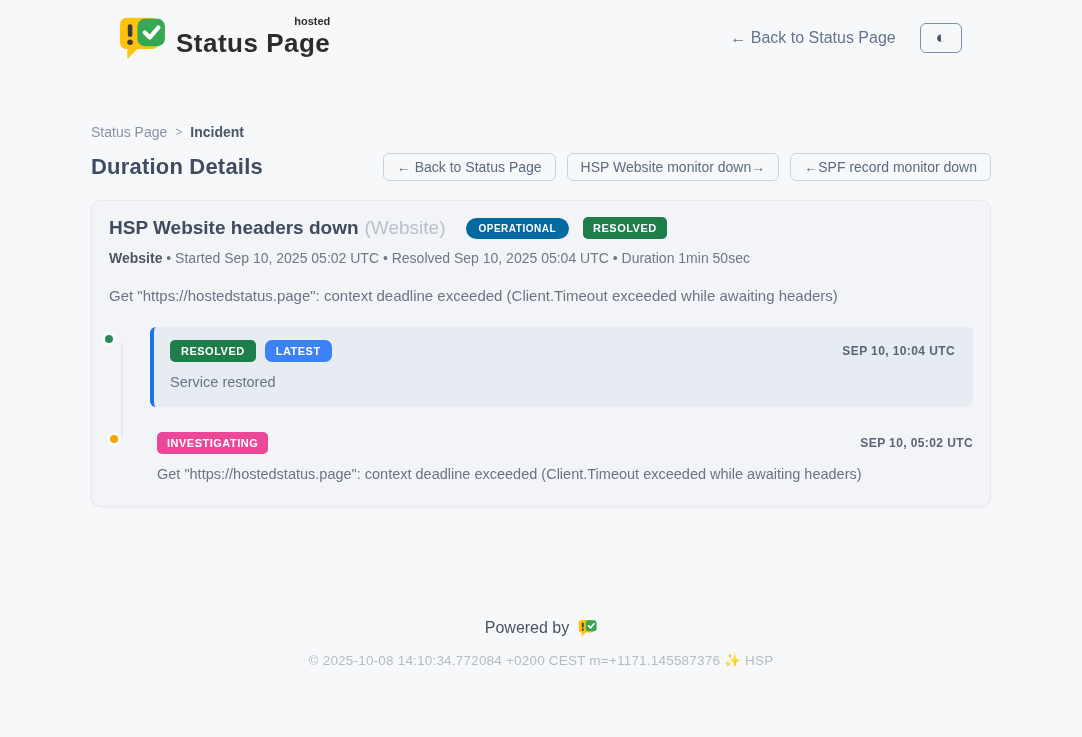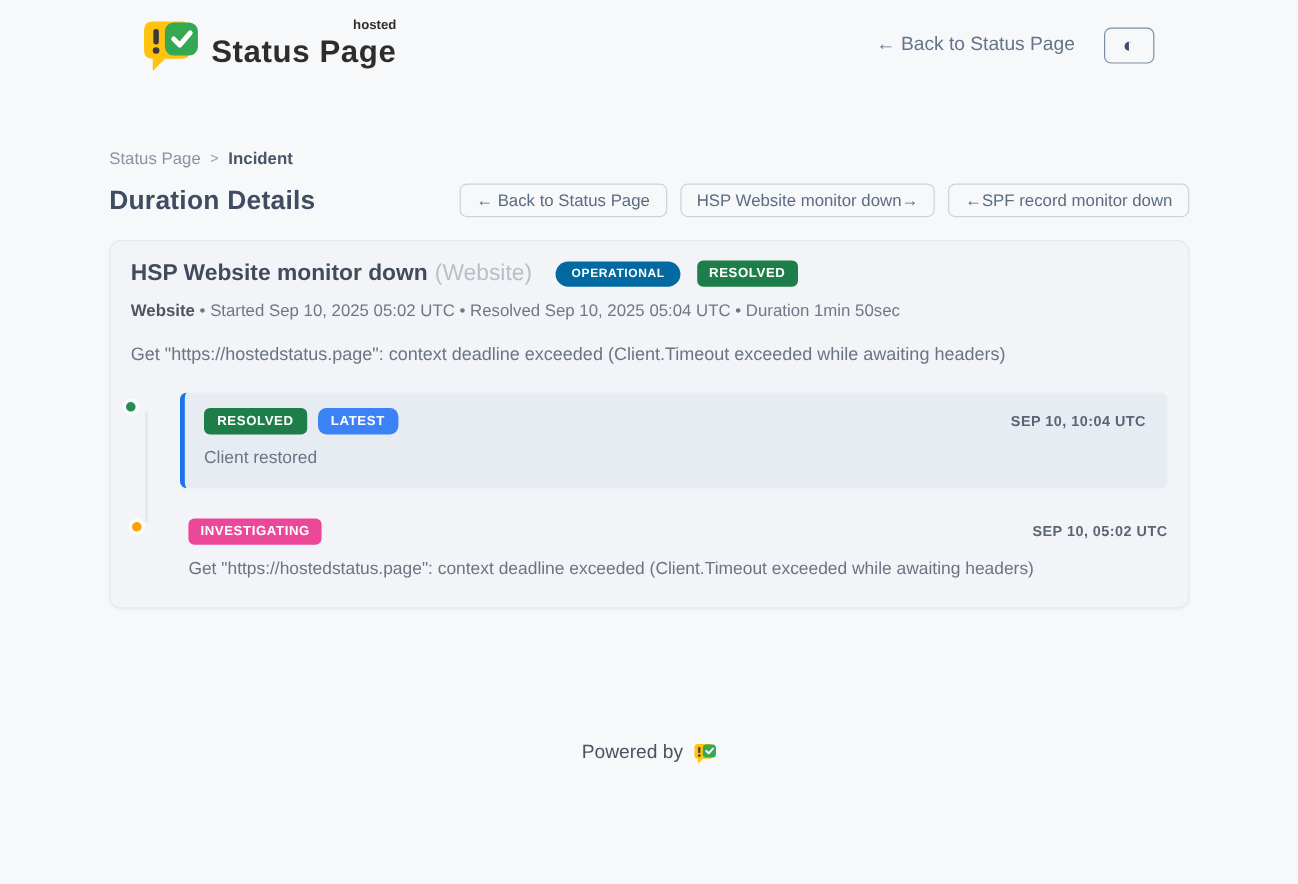--- a/index.html
+++ b/index.html
@@ -248,7 +248,7 @@
 
   <div class="card">
     <div class="card-title-row">
-      <span class="incident-title">HSP Website monitor down</span>
+      <span class="incident-title">HSP Website headers down</span>
       <span class="incident-component">(Website)</span>
       <span class="badge badge-operational">OPERATIONAL</span>
       <span class="badge badge-resolved-title">RESOLVED</span>

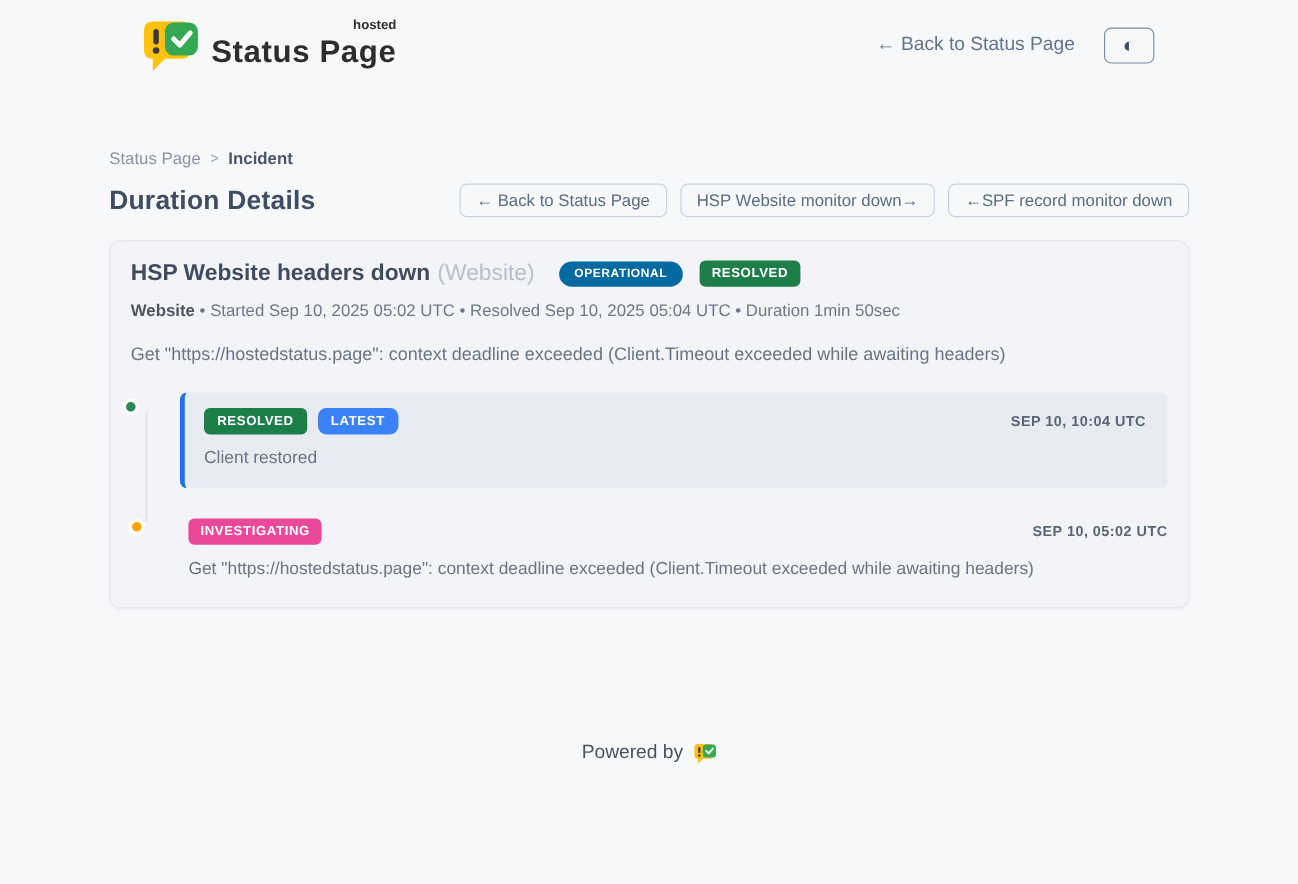--- a/index.html
+++ b/index.html
@@ -268,7 +268,7 @@
           <span class="badge badge-latest">LATEST</span>
           <span class="entry-time">SEP 10, 10:04 UTC</span>
         </div>
-        <div class="entry-message">Client restored</div>
+        <div class="entry-message">Service restored</div>
       </div>
 
       <div class="timeline-entry entry-plain">

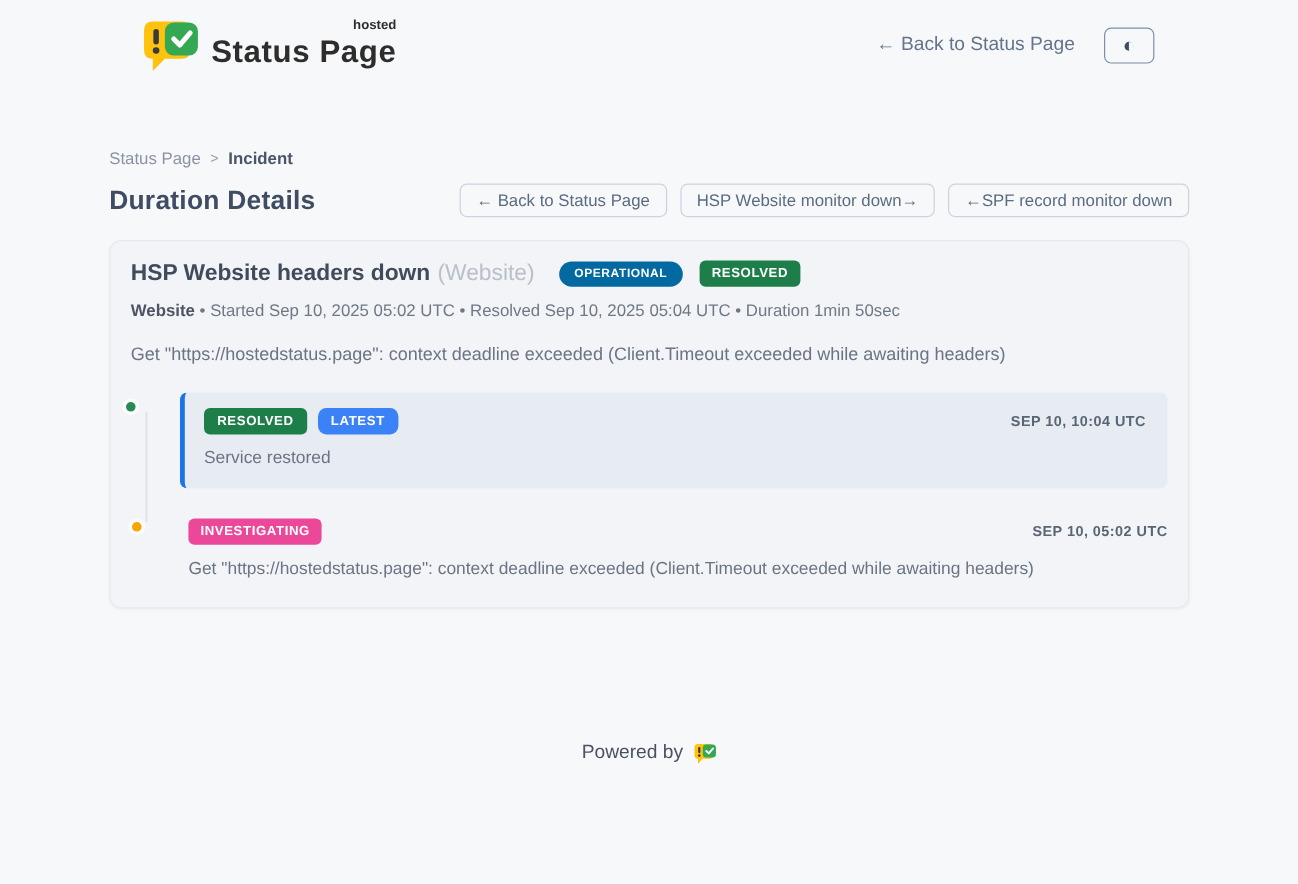--- a/index.html
+++ b/index.html
@@ -294,6 +294,7 @@
       <path d="M29 18 L34.5 23.5 L44 12.5" fill="none" stroke="#ffffff" stroke-width="4.5" stroke-linecap="round" stroke-linejoin="round"></path>
     </svg>
   </div>
+  <div class="copyright">© 2025-10-08 14:10:34.772084 +0200 CEST m=+1171.145587376 ✨ HSP</div>
 </div>
 
 </body></html>

